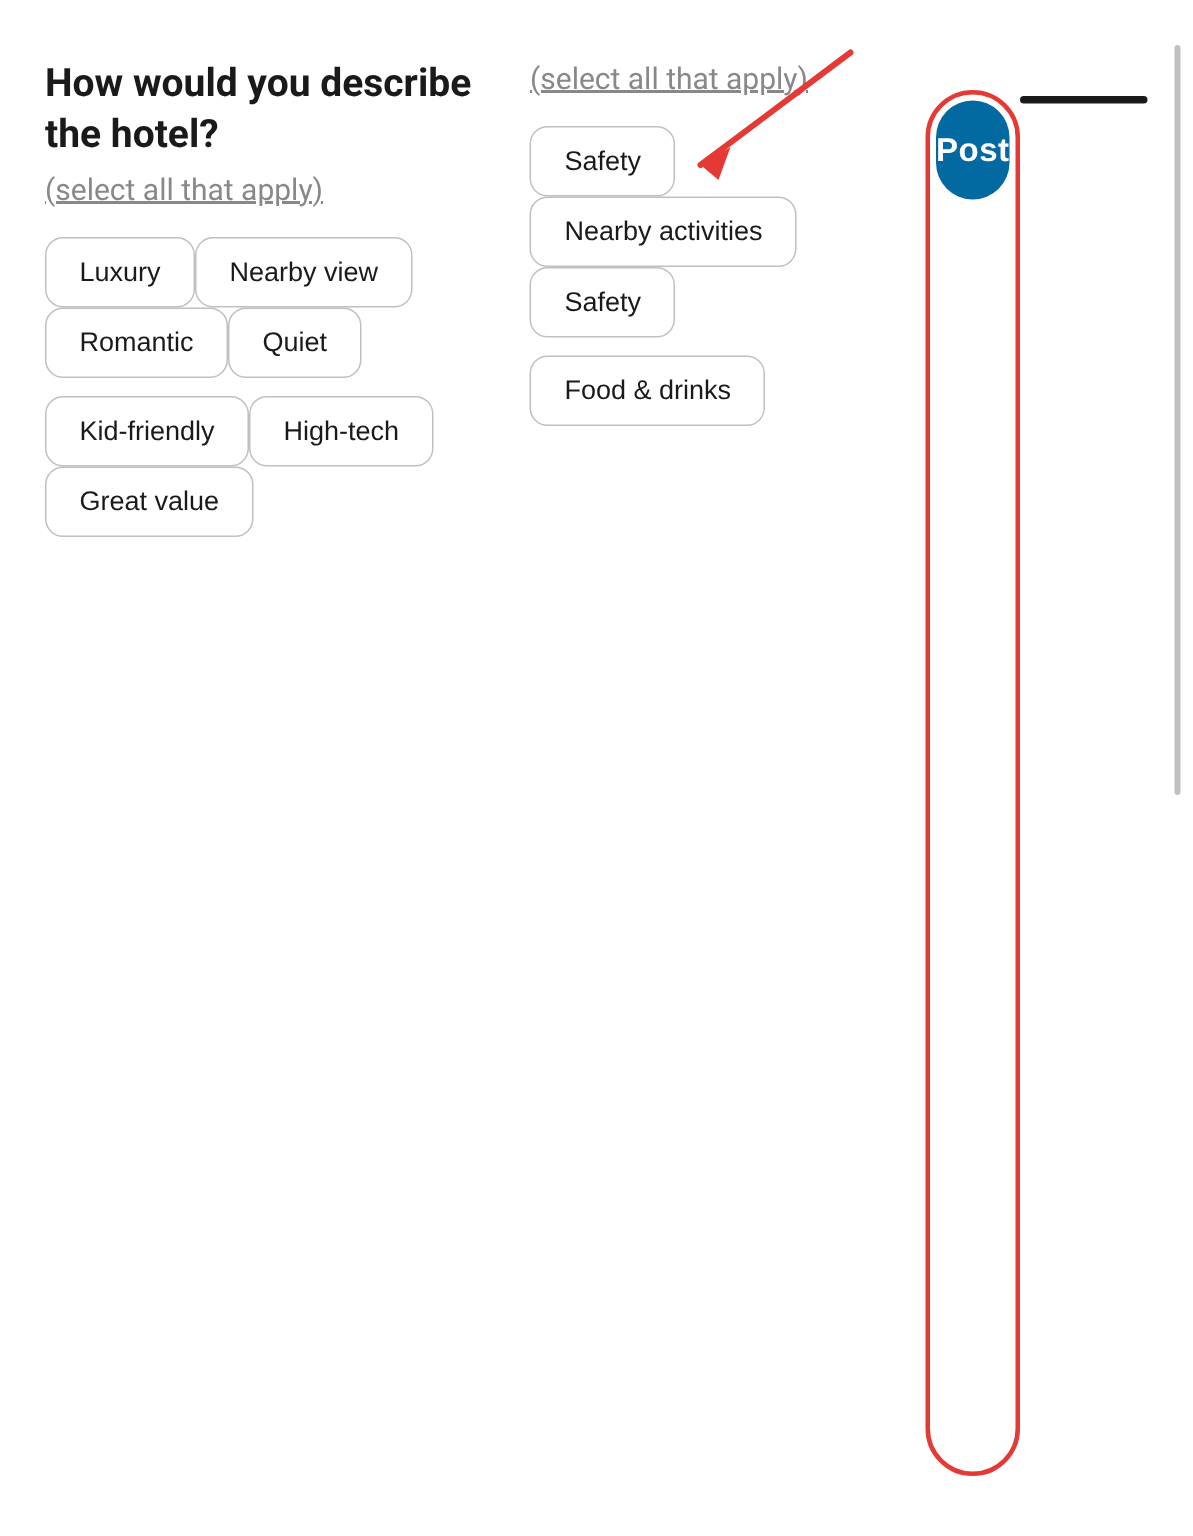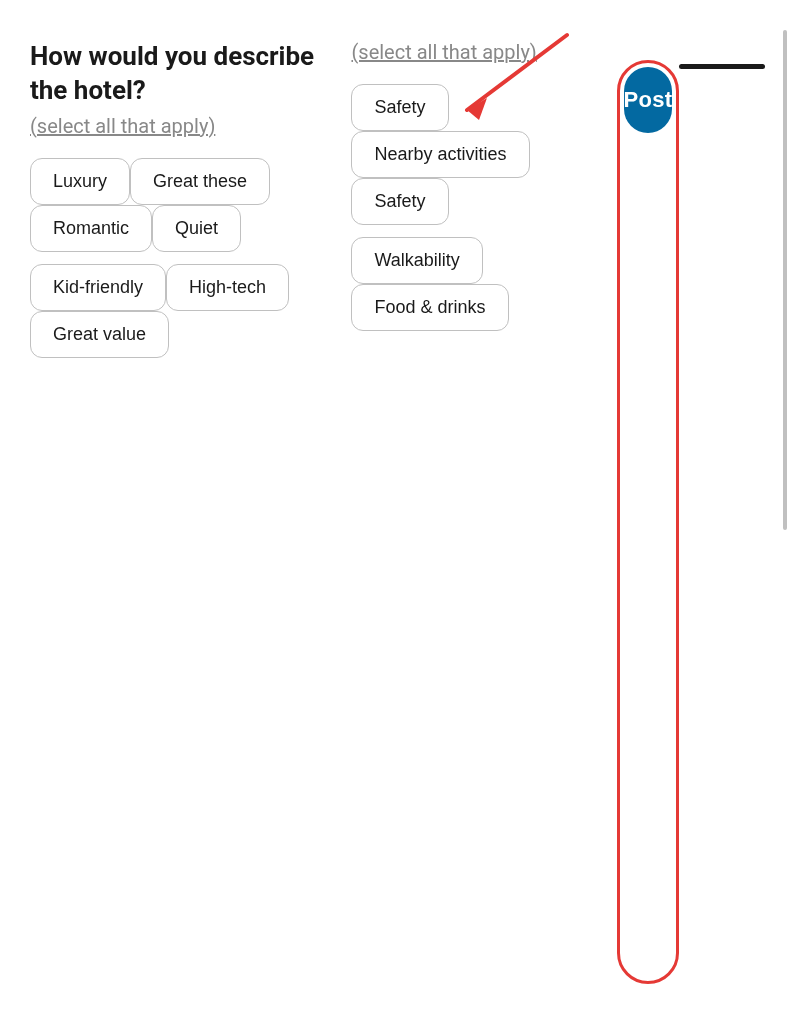--- a/index.html
+++ b/index.html
@@ -131,7 +131,7 @@
 
     <div class="chips-row">
       <button class="chip">Luxury</button>
-      <button class="chip">Great these</button>
+      <button class="chip">Nearby view</button>
       <button class="chip">Romantic</button>
       <button class="chip">Quiet</button>
     </div>

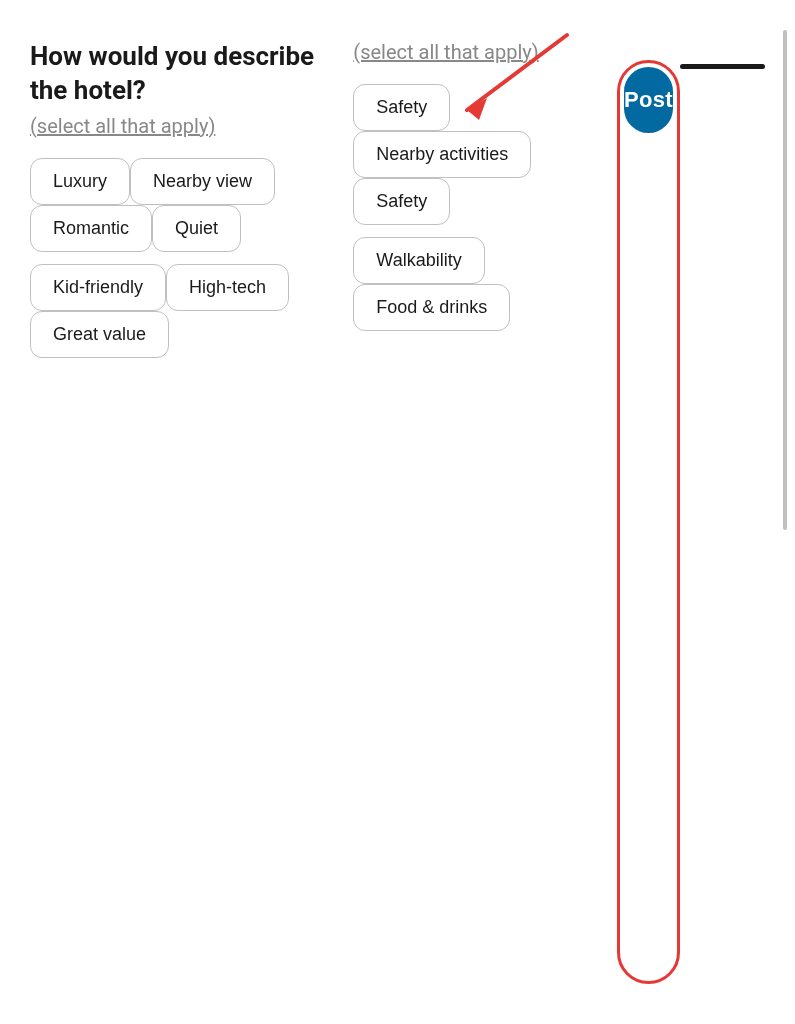--- a/index.html
+++ b/index.html
@@ -153,7 +153,6 @@
     </div>
 
     <div class="chips-row">
-      <button class="chip">Walkability</button>
       <button class="chip">Food &amp; drinks</button>
     </div>
 

